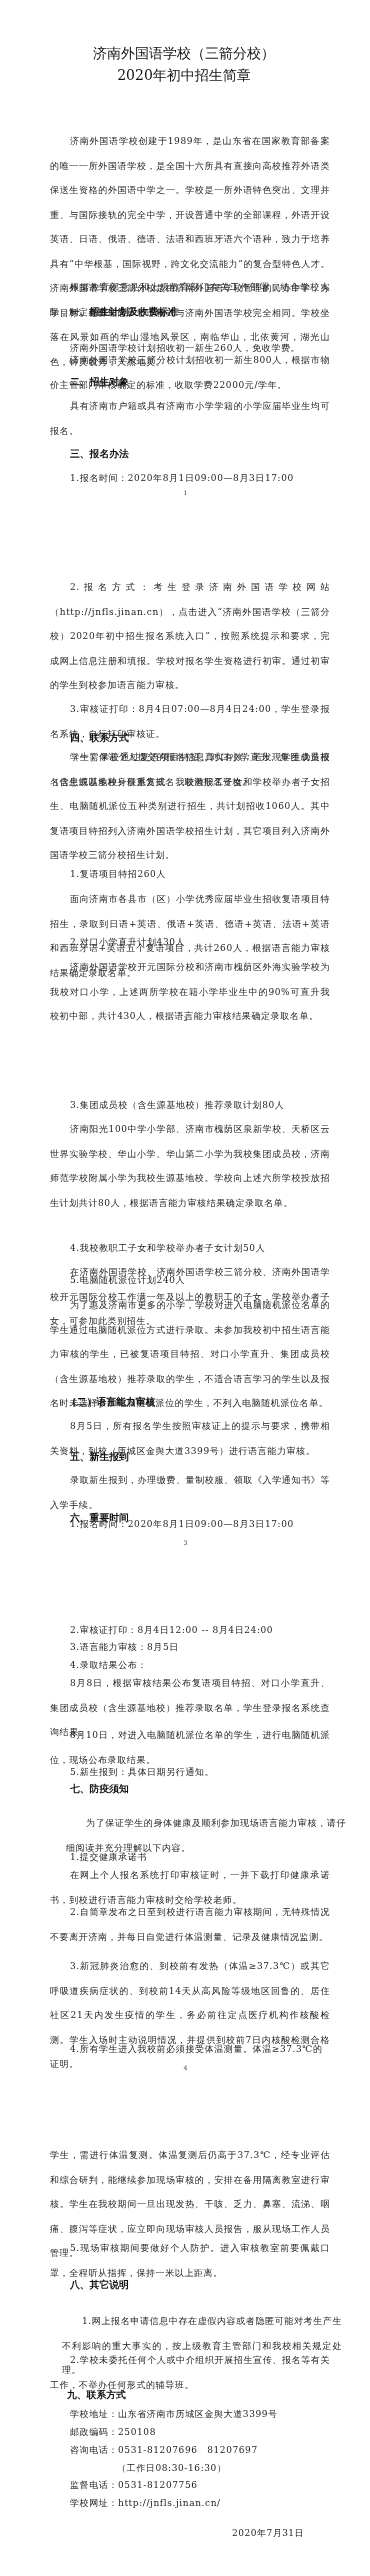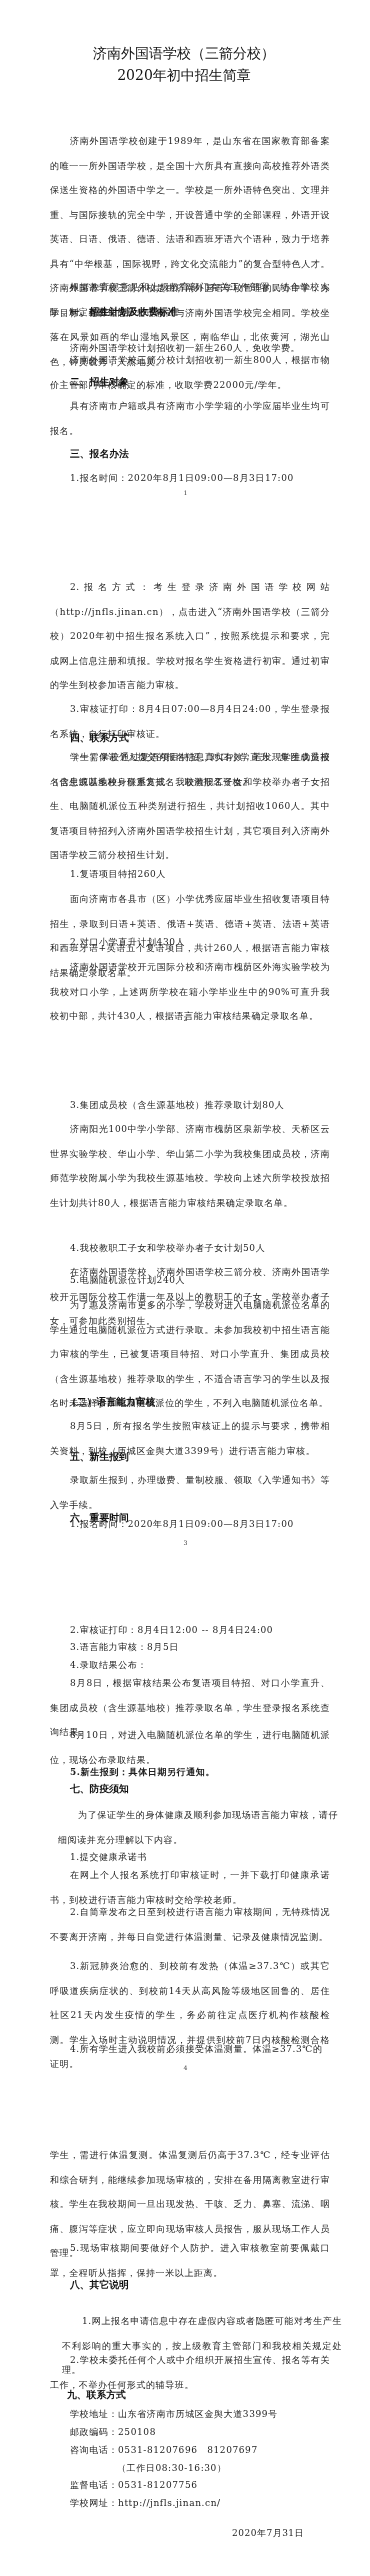--- a/index.html
+++ b/index.html
@@ -69,7 +69,7 @@
 <p class="para indent" style="top:1653px;margin:0;">4.录取结果公布：</p>
 <p class="para indent" style="top:1671px;margin:0;">8月8日，根据审核结果公布复语项目特招、对口小学直升、集团成员校（含生源基地校）推荐录取名单，学生登录报名系统查询结果。</p>
 <p class="para indent" style="top:1723px;margin:0;">8月10日，对进入电脑随机派位名单的学生，进行电脑随机派位，现场公布录取结果。</p>
-<p class="para indent" style="top:1760px;margin:0;font-weight:bold;">5.新生报到：具体日期另行通知。</p>
+<p class="para indent" style="top:1760px;margin:0;">5.新生报到：具体日期另行通知。</p>
 
 <div class="heading" style="top:1777px;">七、防疫须知</div>
 <p class="para indent" style="top:1795px;margin:8px;">为了保证学生的身体健康及顺利参加现场语言能力审核，请仔细阅读并充分理解以下内容。</p>

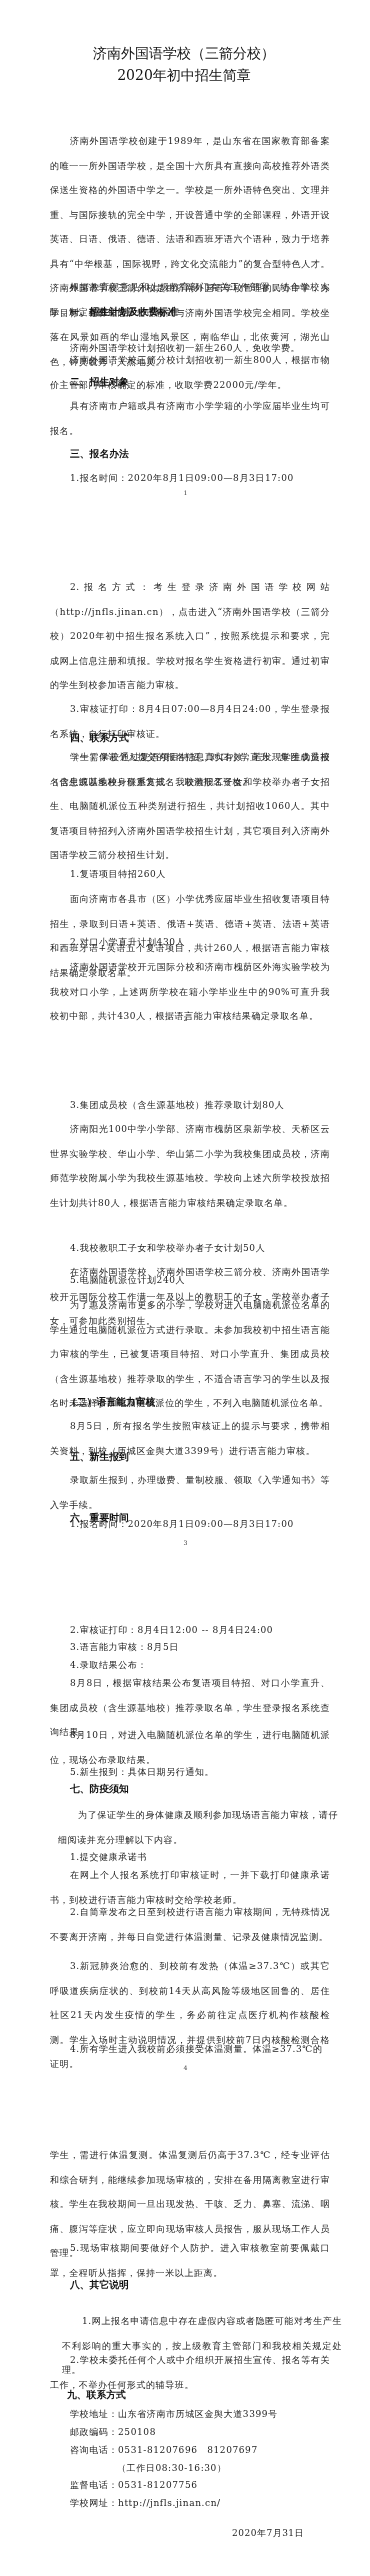--- a/index.html
+++ b/index.html
@@ -72,7 +72,7 @@
 <p class="para indent" style="top:1760px;margin:0;">5.新生报到：具体日期另行通知。</p>
 
 <div class="heading" style="top:1777px;">七、防疫须知</div>
-<p class="para indent" style="top:1795px;margin:8px;">为了保证学生的身体健康及顺利参加现场语言能力审核，请仔细阅读并充分理解以下内容。</p>
+<p class="para indent" style="top:1795px;margin:16px;">为了保证学生的身体健康及顺利参加现场语言能力审核，请仔细阅读并充分理解以下内容。</p>
 <p class="para indent" style="top:1845px;margin:0;">1.提交健康承诺书</p>
 <p class="para indent" style="top:1863px;margin:0;">在网上个人报名系统打印审核证时，一并下载打印健康承诺书，到校进行语言能力审核时交给学校老师。</p>
 <p class="para indent" style="top:1900px;margin:0;">2.自简章发布之日至到校进行语言能力审核期间，无特殊情况不要离开济南，并每日自觉进行体温测量、记录及健康情况监测。</p>

